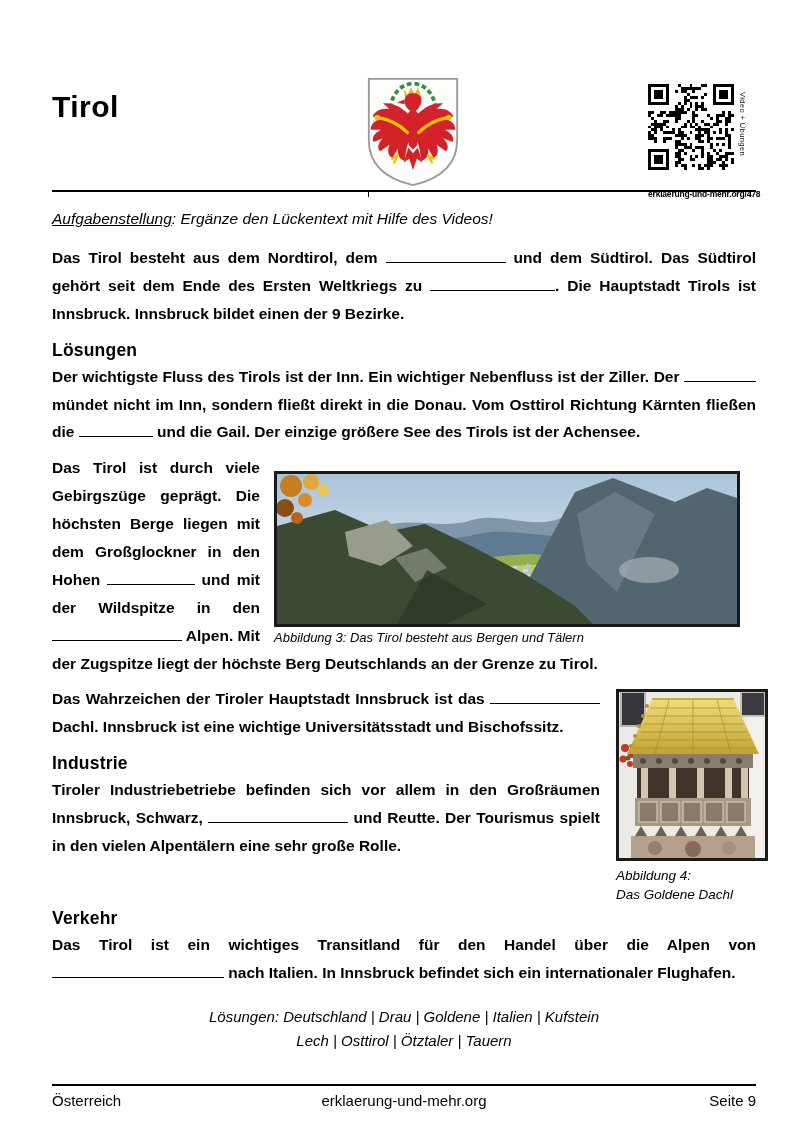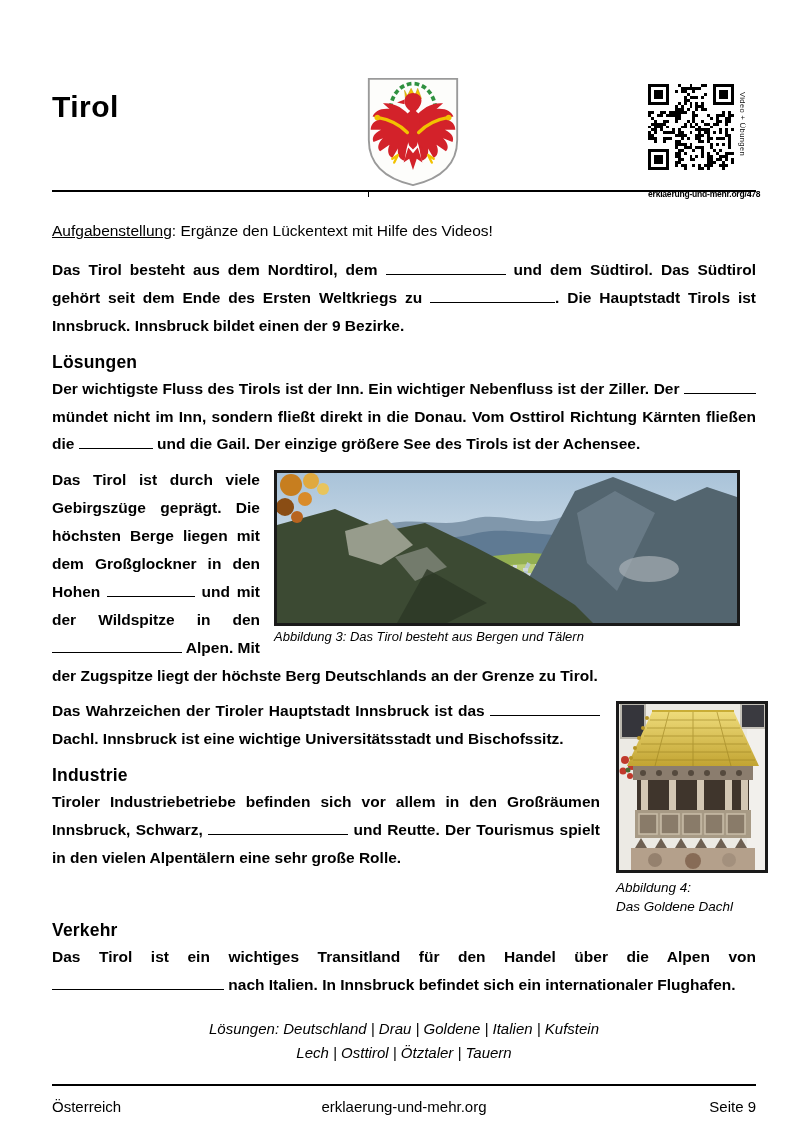--- a/index.html
+++ b/index.html
@@ -22,7 +22,7 @@
   .tick1 { left:368px; } .tick2 { left:750px; }
   
   main { position:absolute; left:52px; right:52px; top:206px; }
-  .task { margin:16px 0 16px; font-size:15.5px; }
+  .task { margin:4px 0 16px; font-style:italic; font-size:15.5px; }
   .task-label { text-decoration:underline; }
   h2 { font-size:17.5px; margin:12px 0 2px; letter-spacing:.2px; }
   p.body { margin:0 0 8px; text-align:justify; font-size:15.5px; line-height:1.8;font-weight:bold; }

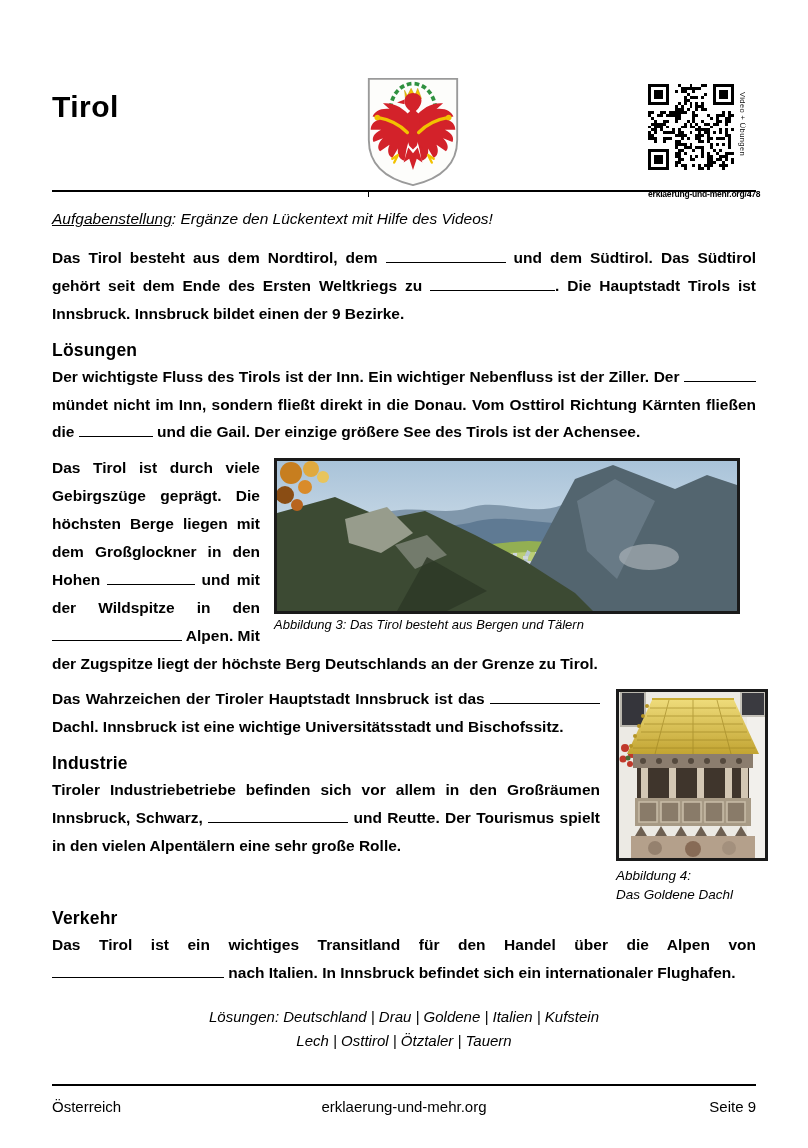--- a/index.html
+++ b/index.html
@@ -29,7 +29,7 @@
   .blank { display:inline-block; border-bottom:1.6px solid #000; height:.95em; vertical-align:baseline; }
   
   figure { margin:0; }
-  .fig3 { float:right; width:482px; margin:4px 0 0 14px; }
+  .fig3 { float:right; width:482px; margin:17px 0 0 14px; }
   .fig3 svg, .fig4 svg { display:block; border:3px solid #1a1a1a; }
   .fig3 figcaption { font-style:italic; font-size:13px; margin-top:3px; }
   .fig4 { float:right; width:140px; margin:4px 0 4px 16px; }

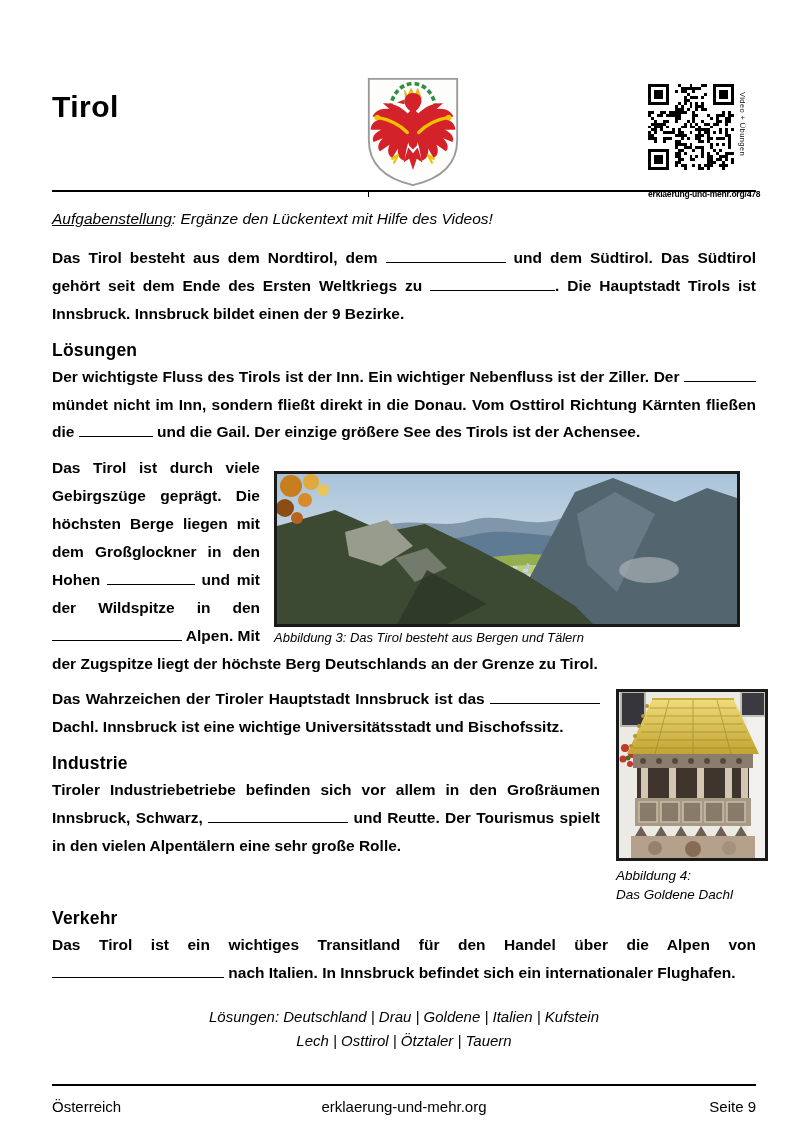--- a/index.html
+++ b/index.html
@@ -39,7 +39,7 @@
   
   footer { position:absolute; left:52px; right:52px; top:1084px; }
   .footer-rule { height:2px; background:#000; }
-  .footer-row { display:flex; margin-top:12px; font-size:15px; }
+  .footer-row { display:flex; margin-top:6px; font-size:15px; }
   .footer-row .fl { flex:1; text-align:left; }
   .footer-row .fc { flex:1.6; text-align:center; }
   .footer-row .fr { flex:1; text-align:right; }

